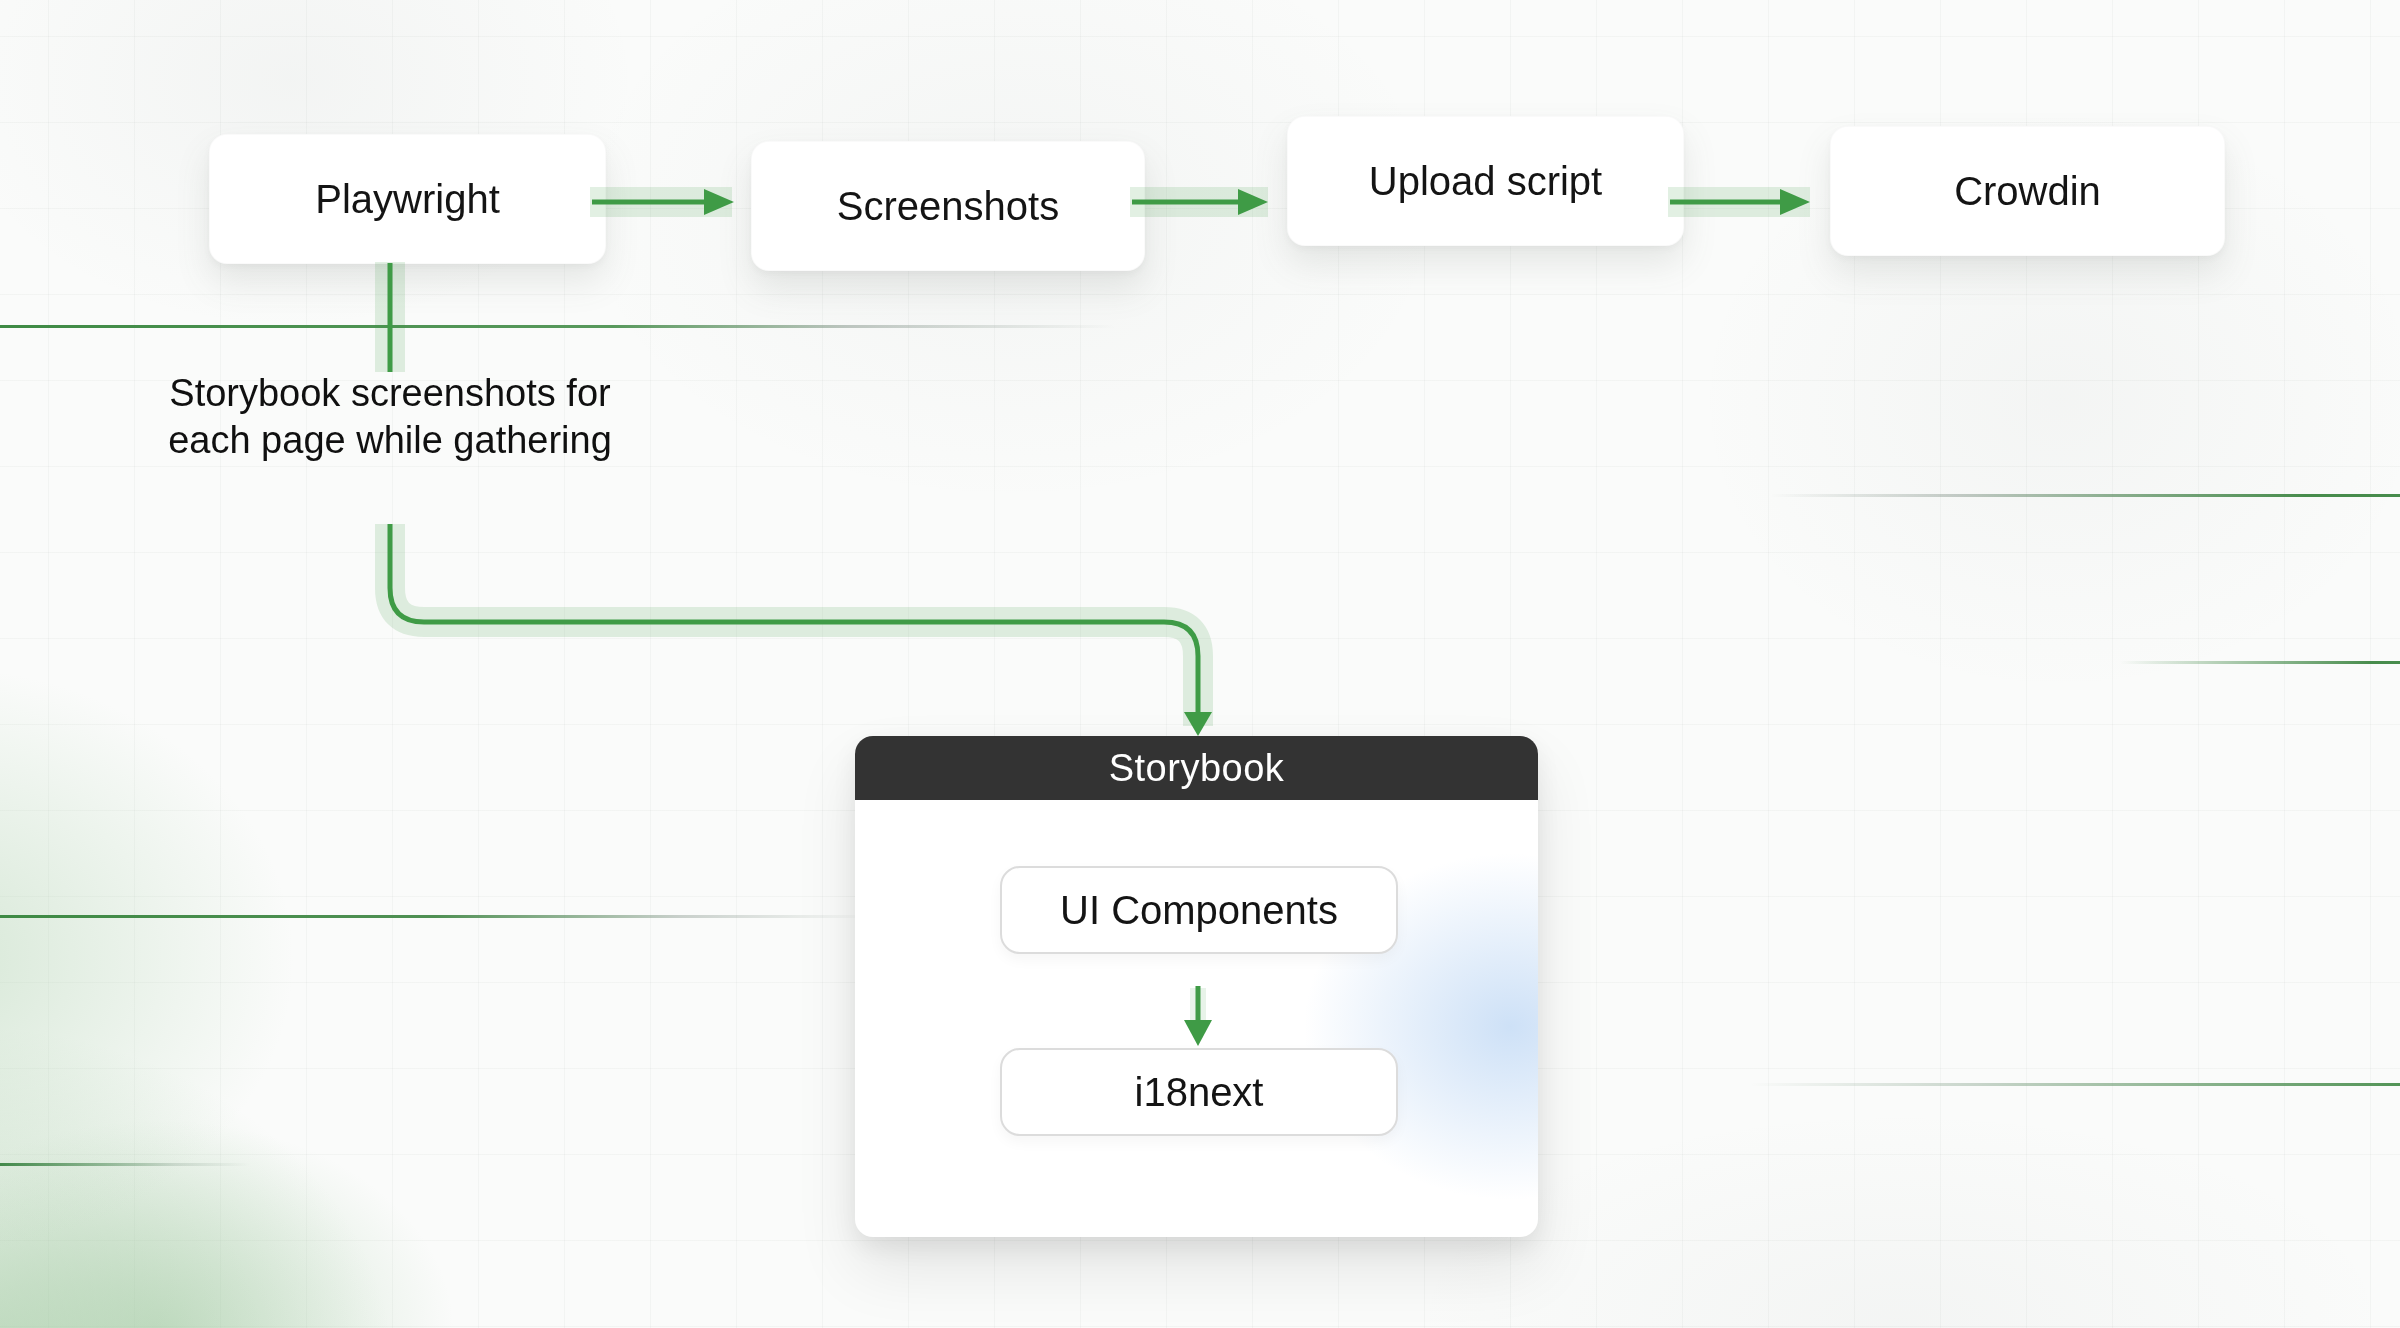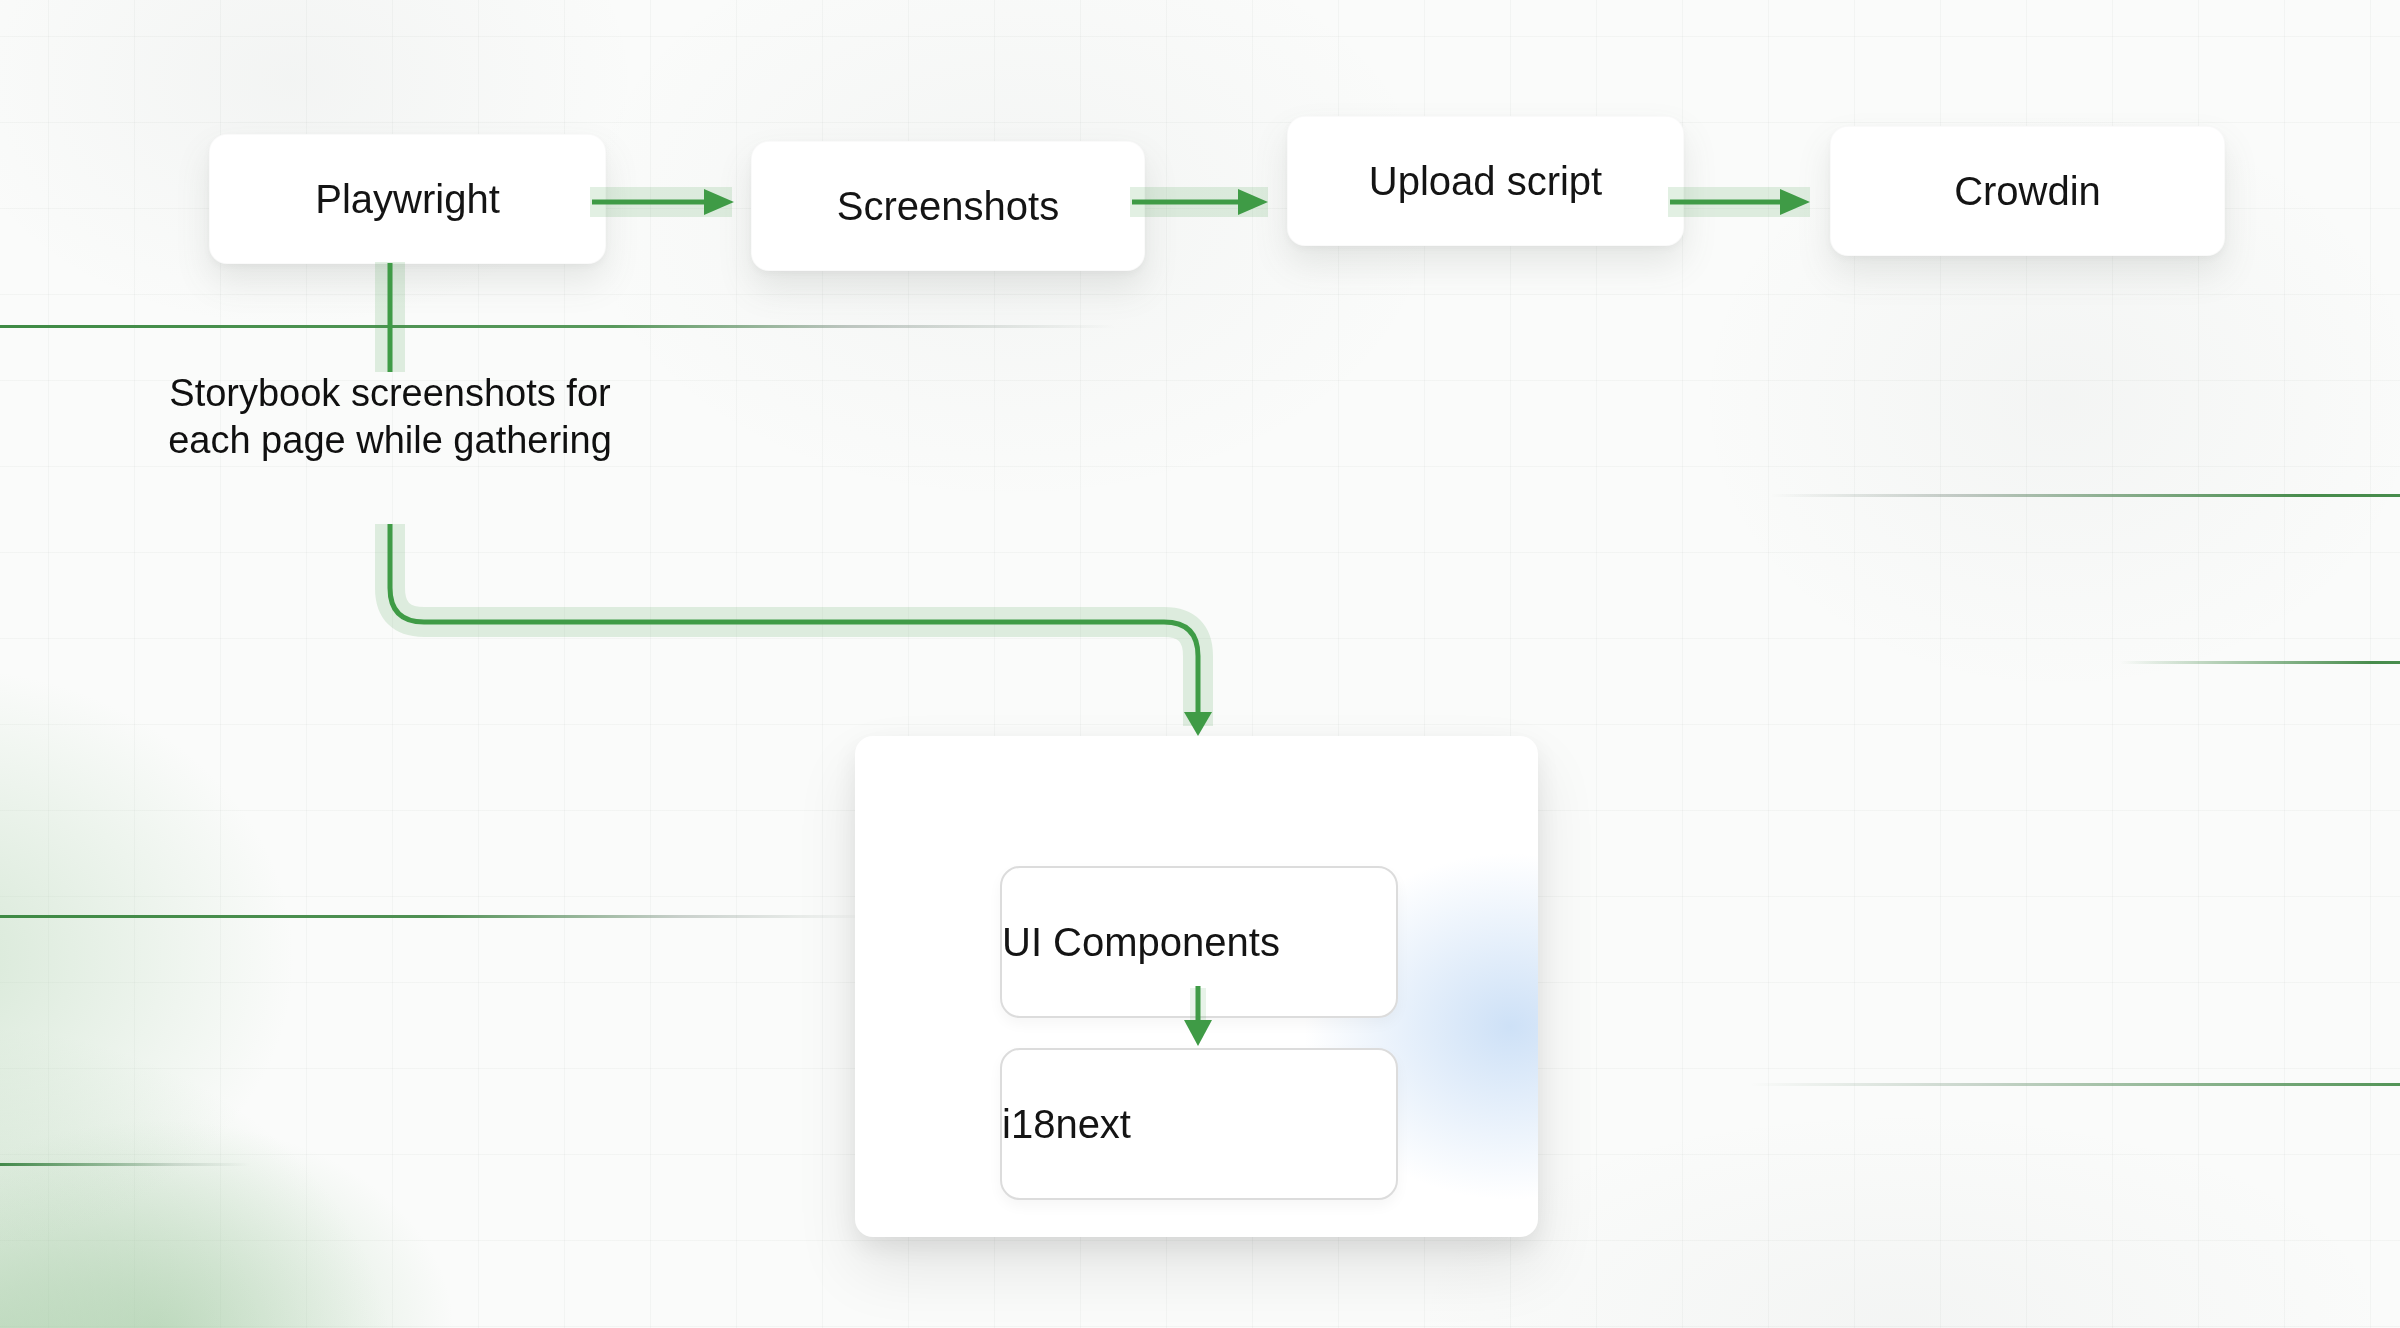--- a/index.html
+++ b/index.html
@@ -172,6 +172,9 @@
 
 <div class="panel">
   <div class="tint"></div>
+  <div class="panel-header">
+    <span>Storybook</span>
+  </div>
   <div class="inner-node in-ui">
     <span>UI Components</span>
   </div>

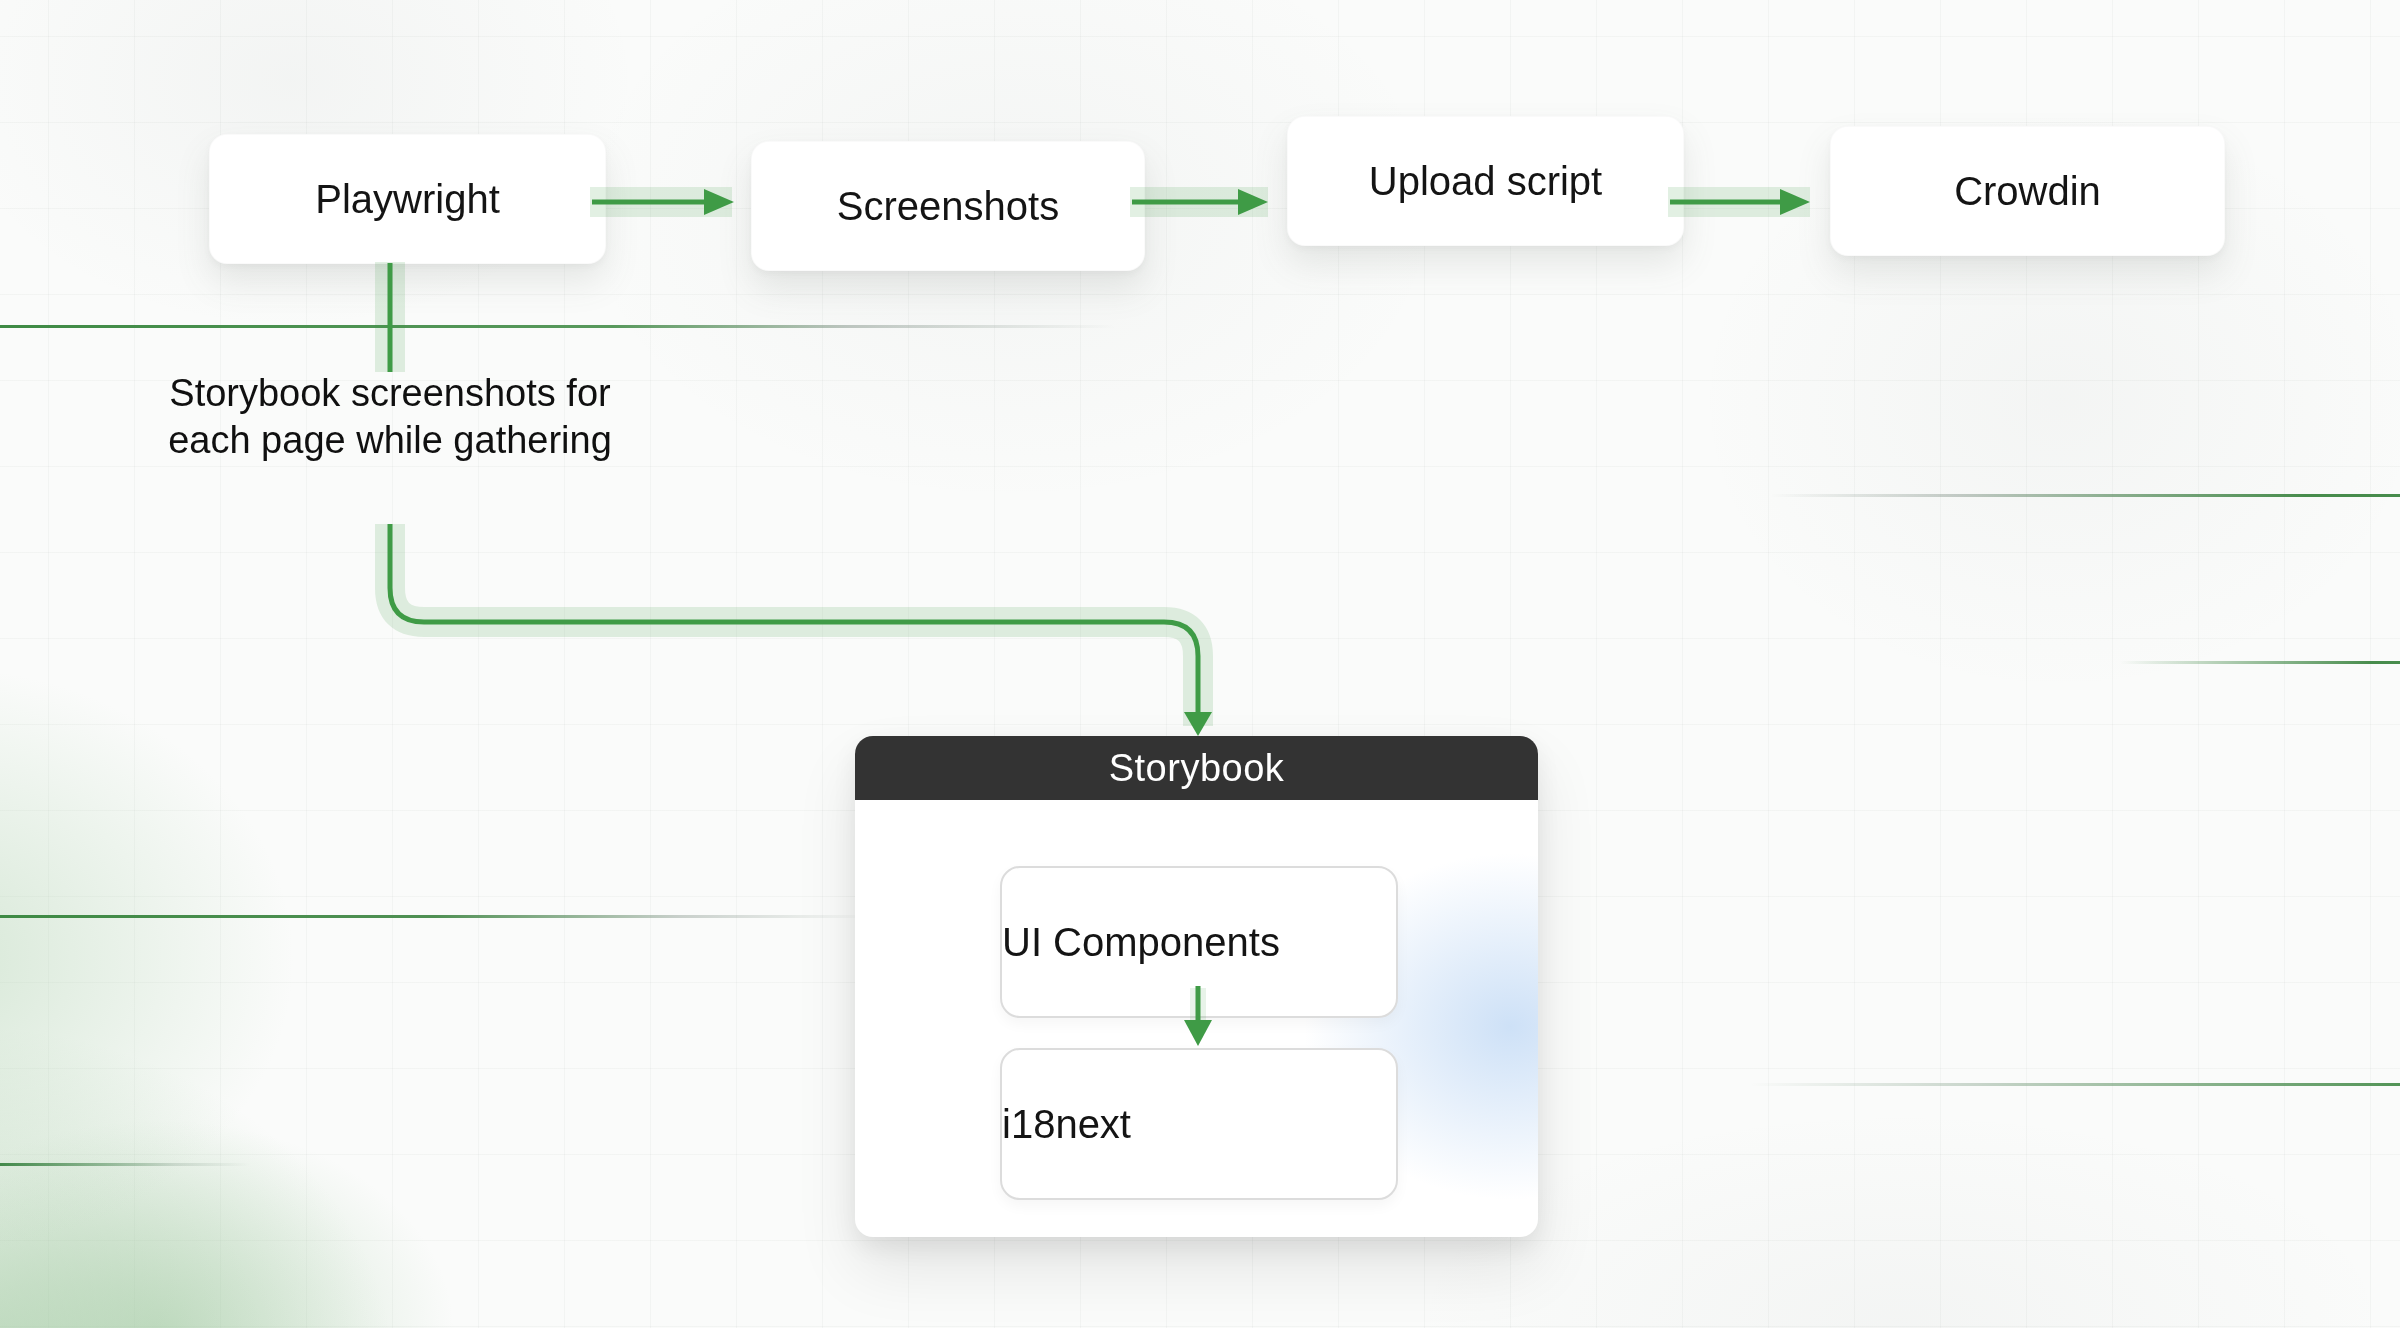--- a/index.html
+++ b/index.html
@@ -96,9 +96,9 @@
   }
   .inner-node{
     position:absolute;
-    left:145px;width:398px;height:152px;
+    left:145px;width:398px;height:88px;
     background:#fff;border:2px solid #dcdcdc;border-radius:20px;
-    display:flex;align-items:center;
+    display:flex;align-items:center;justify-content:center;
     font-size:40px;color:var(--node-text);
     box-shadow:0 6px 14px rgba(0,0,0,0.04);
   }

